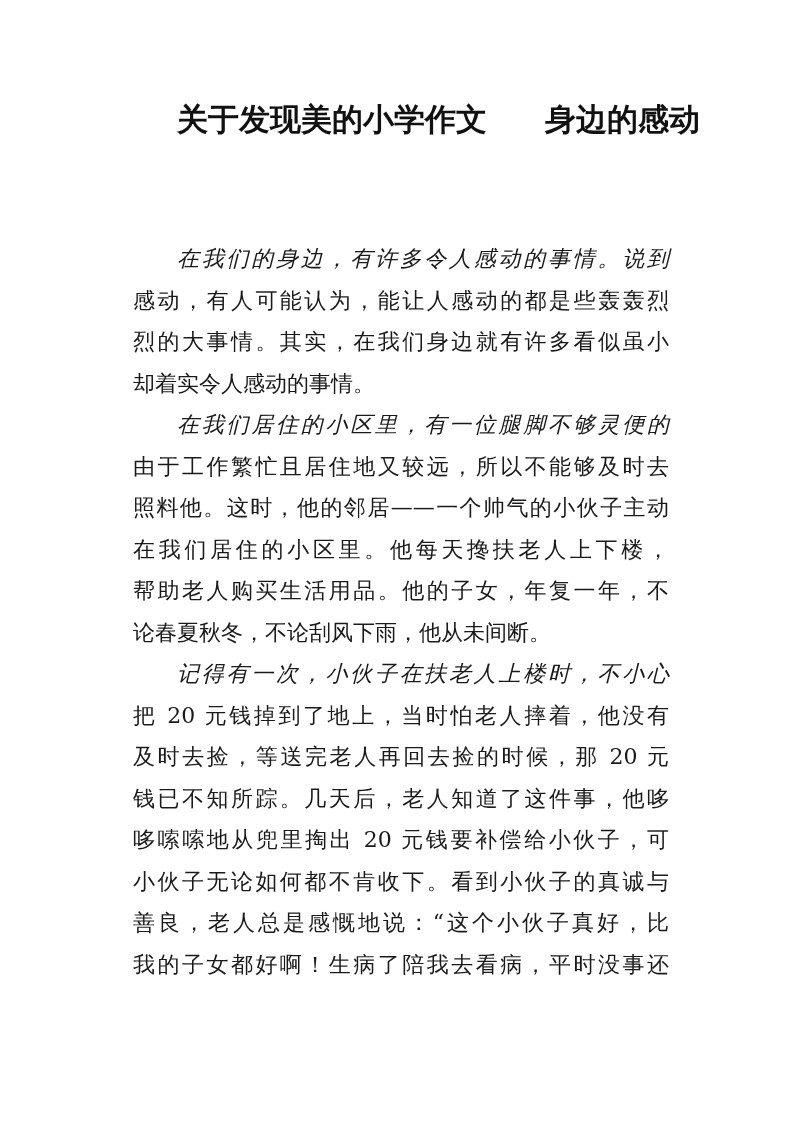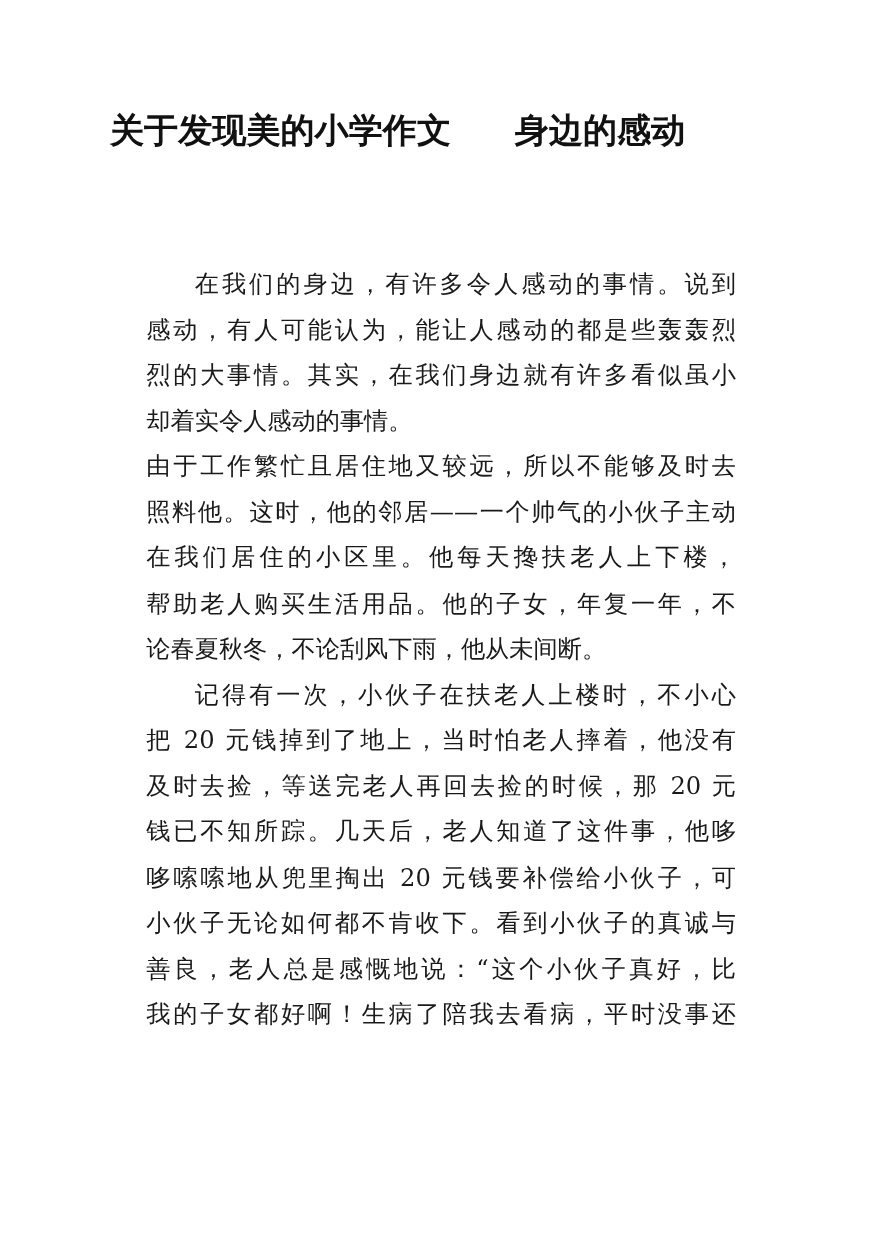--- a/index.html
+++ b/index.html
@@ -7,7 +7,7 @@
   .page { position: absolute; left: 0; top: 0; width: 800px; height: 1132px; background: #fff; }
   .title {
     position: absolute; left: 100px; top: 97px; width: 600px;
-    text-align: left; font-family: "DejaVu Sans", sans-serif; font-weight: bold;
+    text-align: right; font-family: "DejaVu Sans", sans-serif; font-weight: bold;
     font-size: 31px; line-height: 44px; color: #111; margin: 0;
   }
   .title .gap { display: inline-block; width: 58px; }

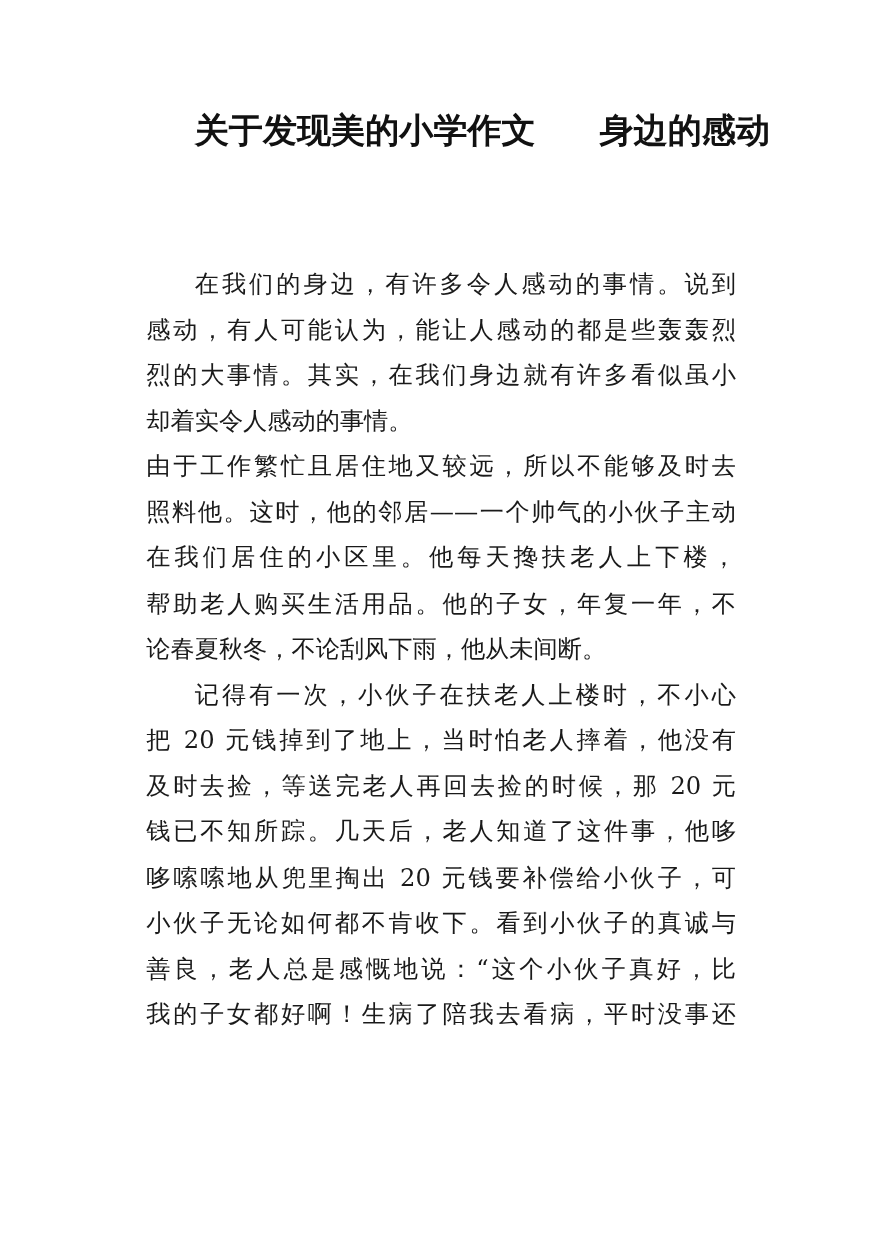--- a/index.html
+++ b/index.html
@@ -17,7 +17,7 @@
   }
   .line { display: block; white-space: nowrap; text-align: justify; text-align-last: justify; }
   .line.last { text-align-last: left; }
-  .line.indent { padding-left: 44px; }
+  .line.indent { padding-left: 44px; font-style: italic; }
 </style>
 </head>
 <body>

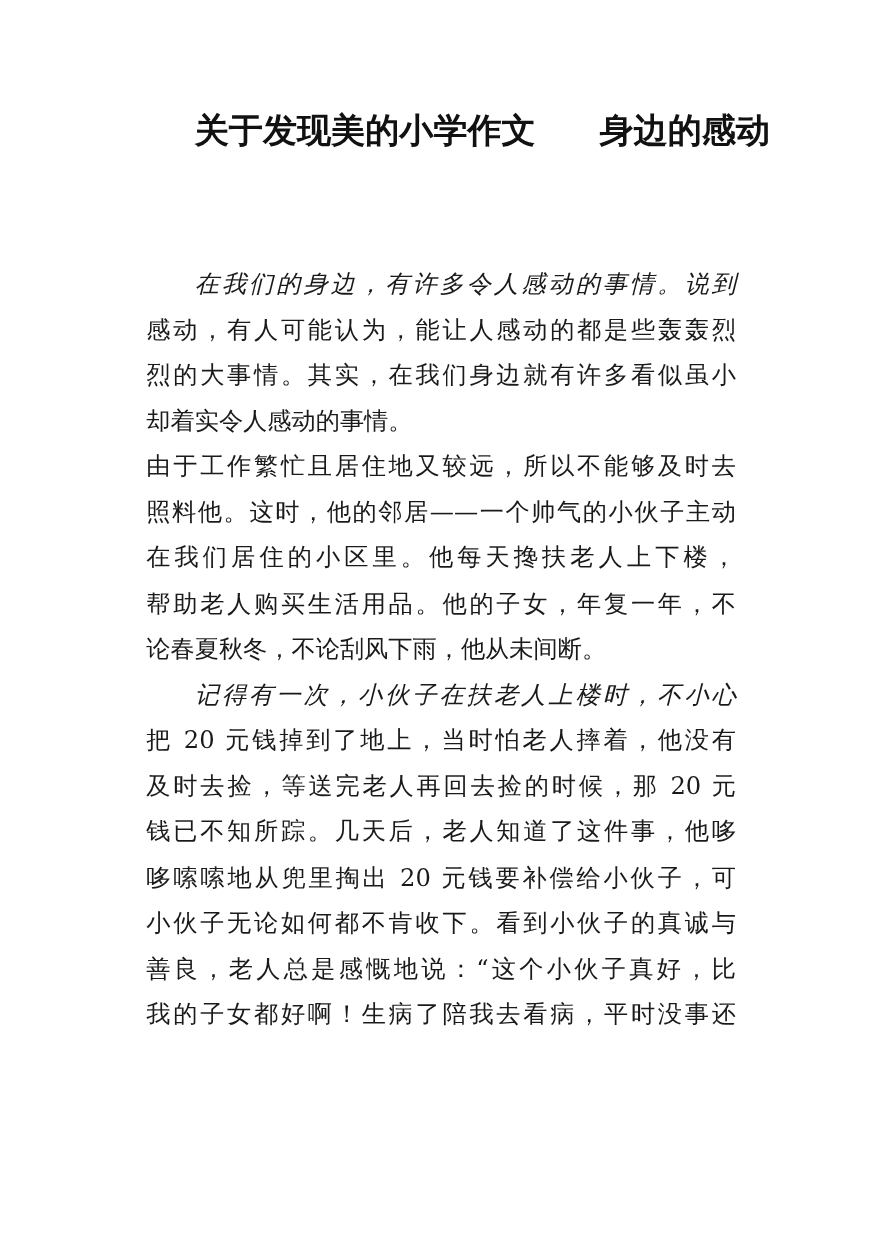--- a/index.html
+++ b/index.html
@@ -35,6 +35,7 @@
       <span class="line last">却着实令人感动的事情。</span>
     </div>
     <div class="para-block">
+      <span class="line indent">在我们居住的小区里，有一位腿脚不够灵便的</span>
       <span class="line">由于工作繁忙且居住地又较远，所以不能够及时去</span>
       <span class="line">照料他。这时，他的邻居——一个帅气的小伙子主动</span>
       <span class="line">在我们居住的小区里。他每天搀扶老人上下楼，</span>

